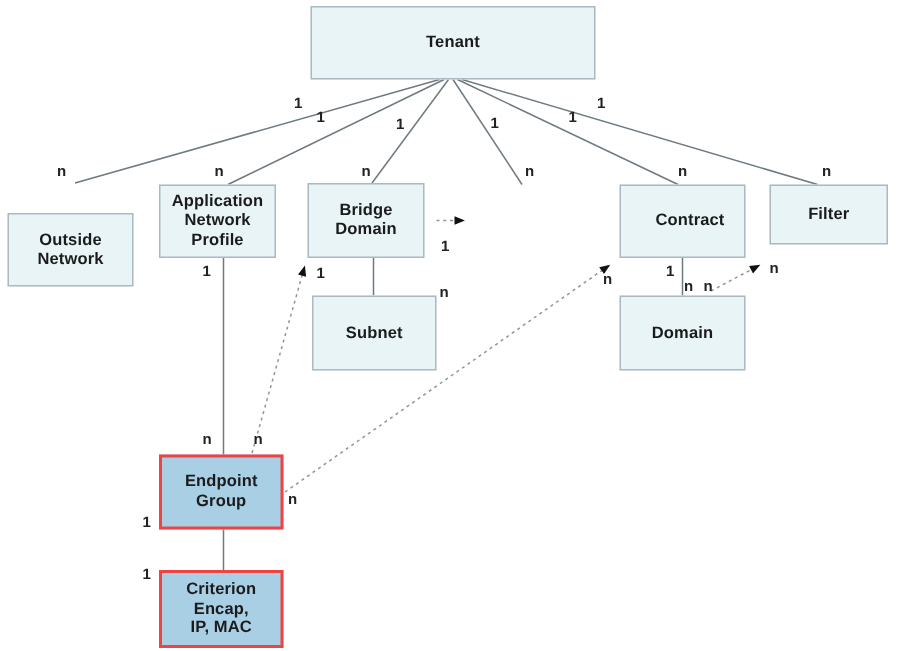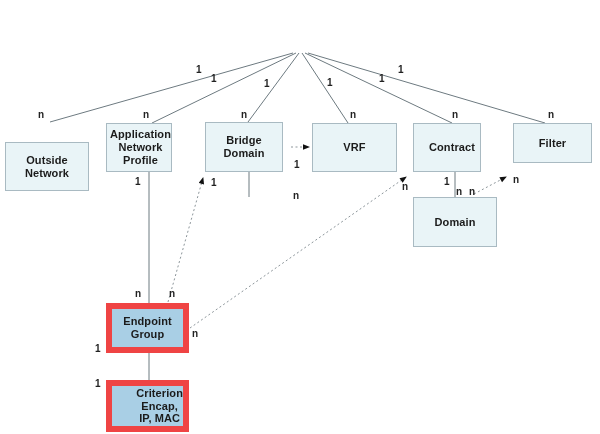--- a/index.html
+++ b/index.html
@@ -54,6 +54,9 @@
     <line x1="474" y1="194" x2="506" y2="177" stroke="#8d969b" stroke-width="1" stroke-dasharray="2,2.5" marker-end="url(#arrowhead)"></line>
   </svg>
 
+  <div class="node" style="left:207px;top:4px;width:190px;height:49px;">
+    <span class="nlabel">Tenant</span>
+  </div>
   <div class="node" style="left:5px;top:122px;width:84px;height:49px;margin-top:20px;">
     <span class="nlabel">Outside
 Network</span>

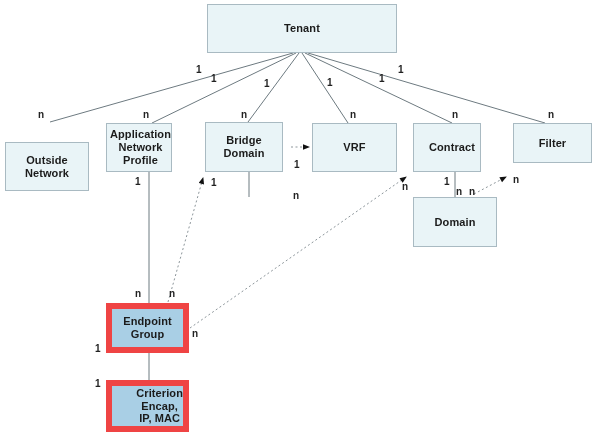--- a/index.html
+++ b/index.html
@@ -61,7 +61,7 @@
     <span class="nlabel">Outside
 Network</span>
   </div>
-  <div class="node" style="left:106px;top:123px;width:66px;height:49px;justify-content:flex-end;">
+  <div class="node" style="left:106px;top:123px;width:78px;height:49px;">
     <span class="nlabel">Application
 Network
 Profile</span>

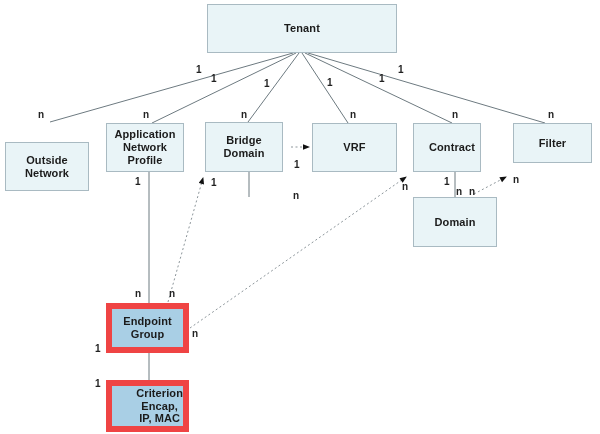--- a/index.html
+++ b/index.html
@@ -70,9 +70,6 @@
     <span class="nlabel">Bridge
 Domain</span>
   </div>
-  <div class="node" style="left:312px;top:123px;width:85px;height:49px;">
-    <span class="nlabel">VRF</span>
-  </div>
   <div class="node" style="left:413px;top:123px;width:68px;height:49px;padding-left:10px;">
     <span class="nlabel">Contract</span>
   </div>

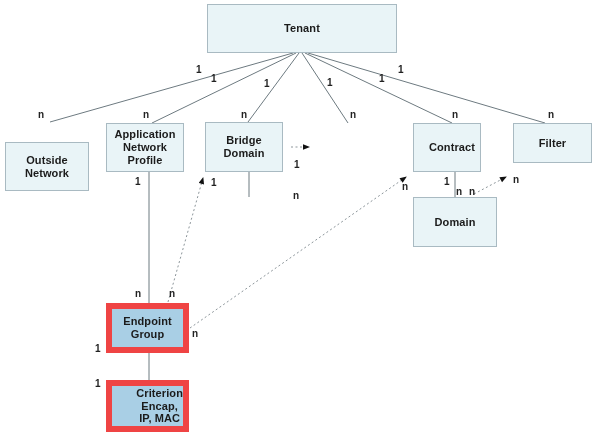--- a/index.html
+++ b/index.html
@@ -70,7 +70,7 @@
     <span class="nlabel">Bridge
 Domain</span>
   </div>
-  <div class="node" style="left:413px;top:123px;width:68px;height:49px;padding-left:10px;">
+  <div class="node" style="left:413px;top:123px;width:84px;height:49px;padding-left:10px;">
     <span class="nlabel">Contract</span>
   </div>
   <div class="node" style="left:513px;top:123px;width:79px;height:40px;">

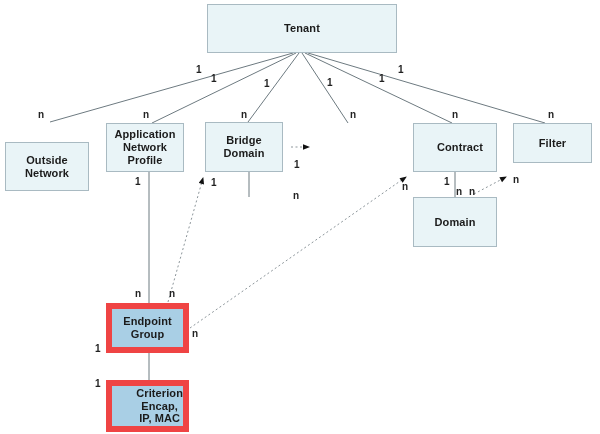--- a/index.html
+++ b/index.html
@@ -76,6 +76,9 @@
   <div class="node" style="left:513px;top:123px;width:79px;height:40px;">
     <span class="nlabel">Filter</span>
   </div>
+  <div class="node" style="left:208px;top:197px;width:83px;height:50px;">
+    <span class="nlabel">Subnet</span>
+  </div>
   <div class="node" style="left:413px;top:197px;width:84px;height:50px;">
     <span class="nlabel">Domain</span>
   </div>

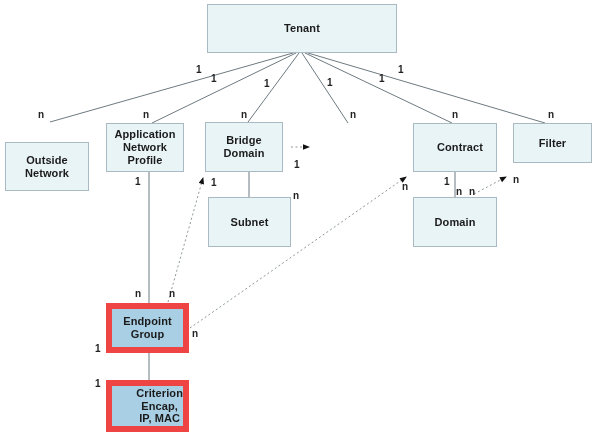--- a/index.html
+++ b/index.html
@@ -13,7 +13,7 @@
     background:#e9f4f7;border:1px solid #a9bac2;box-sizing:border-box;
   }
   .node.dark{
-    background:#a9cfe5;border:6px solid #ef4444;
+    background:#a9cfe5;border:2px solid #ef4444;
   }
   .nlabel{
     font-size:11px;font-weight:bold;color:#1b1b1b;text-align:center;

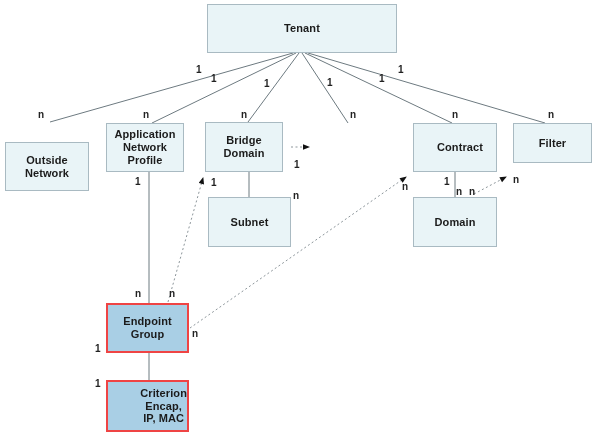--- a/index.html
+++ b/index.html
@@ -86,7 +86,7 @@
     <span class="nlabel">Endpoint
 Group</span>
   </div>
-  <div class="node dark" style="left:106px;top:380px;width:83px;height:52px;justify-content:flex-end;">
+  <div class="node dark" style="left:106px;top:380px;width:83px;height:52px;">
     <span class="nlabel">Criterion
 Encap,
 IP, MAC</span>

